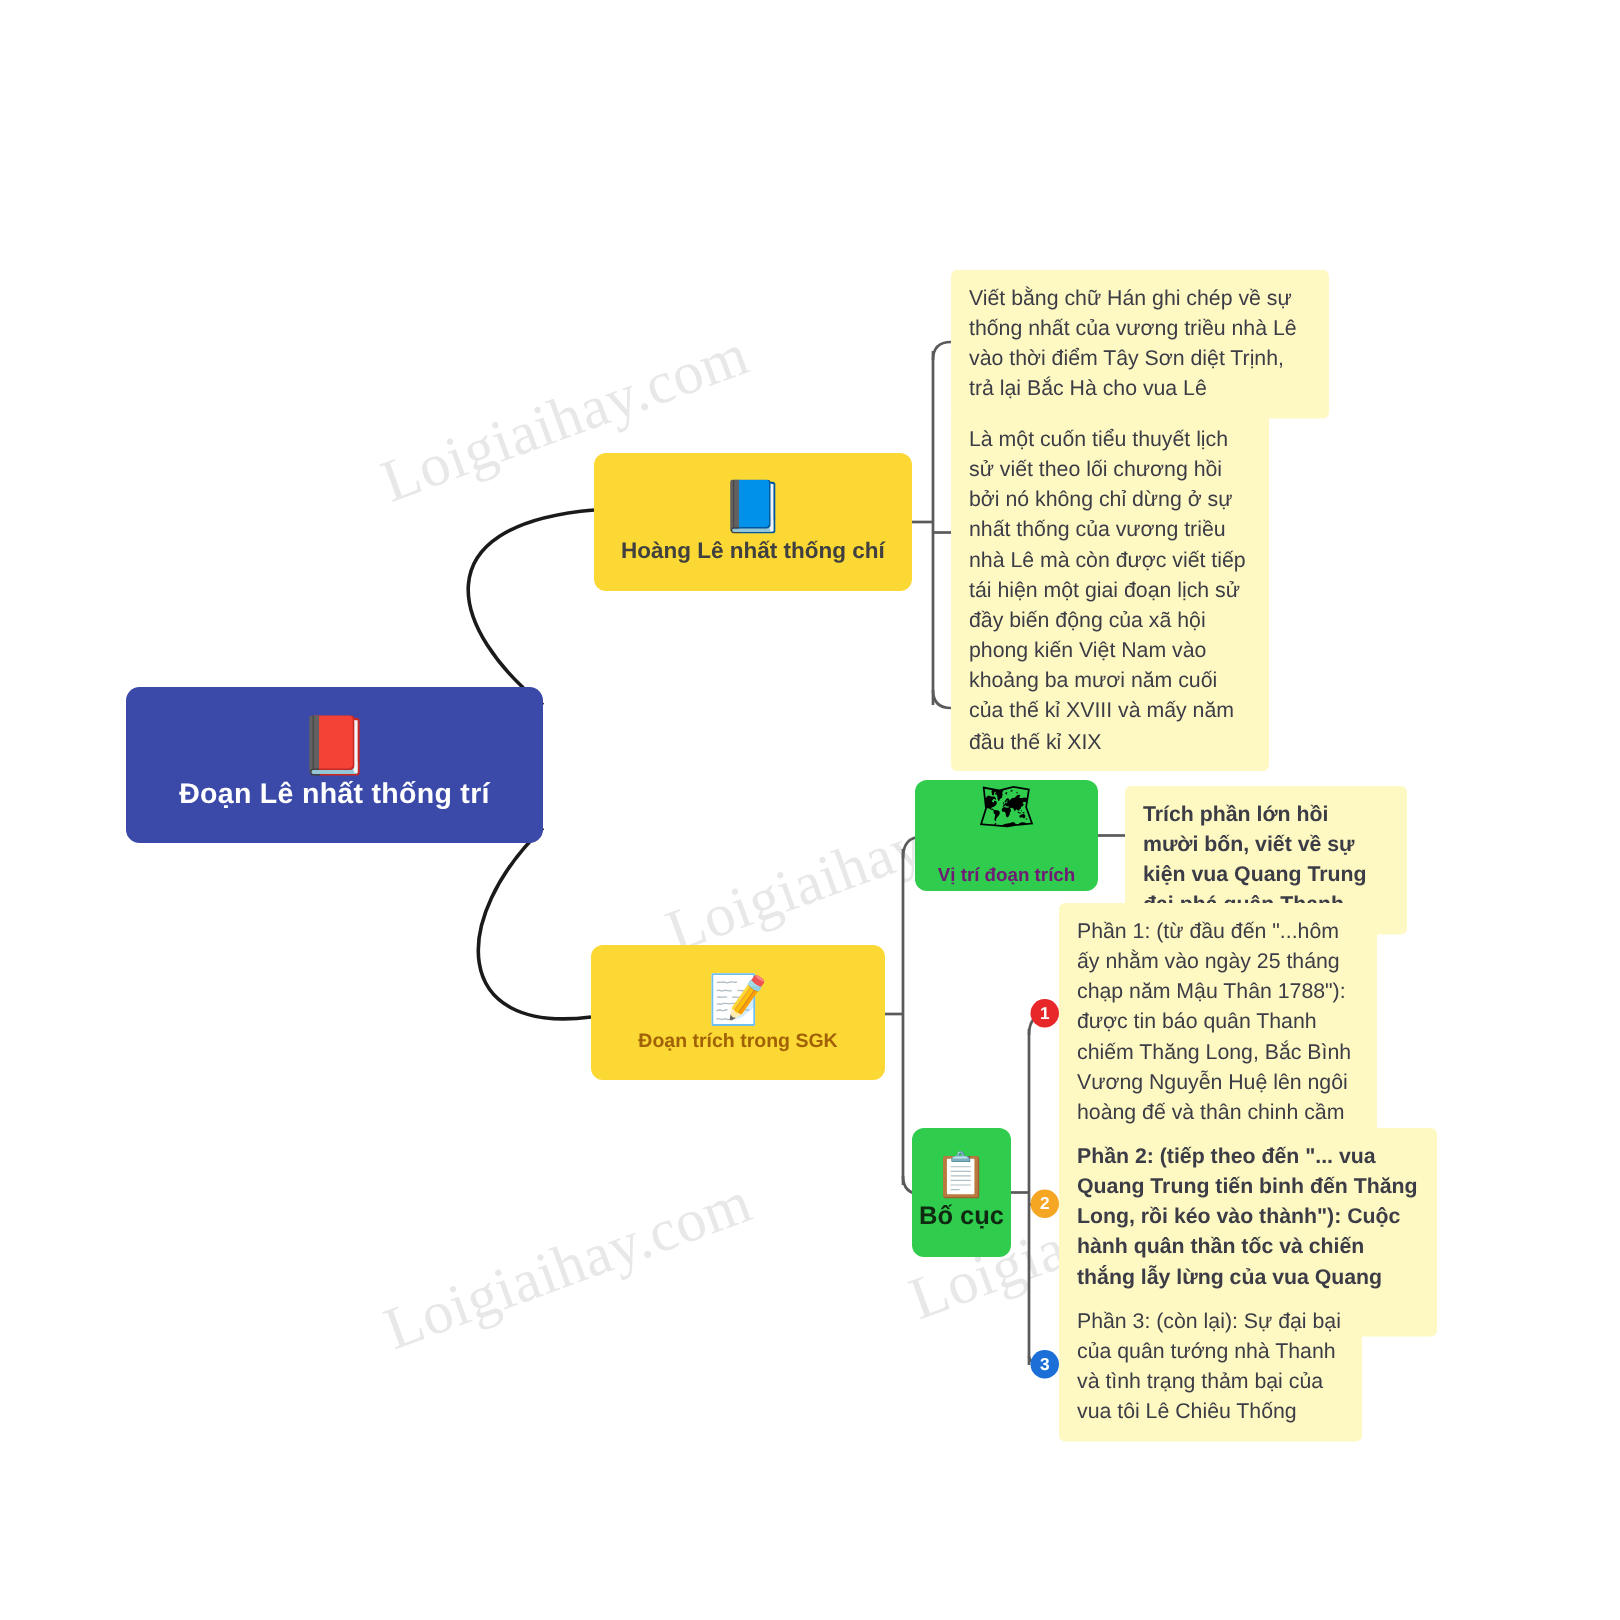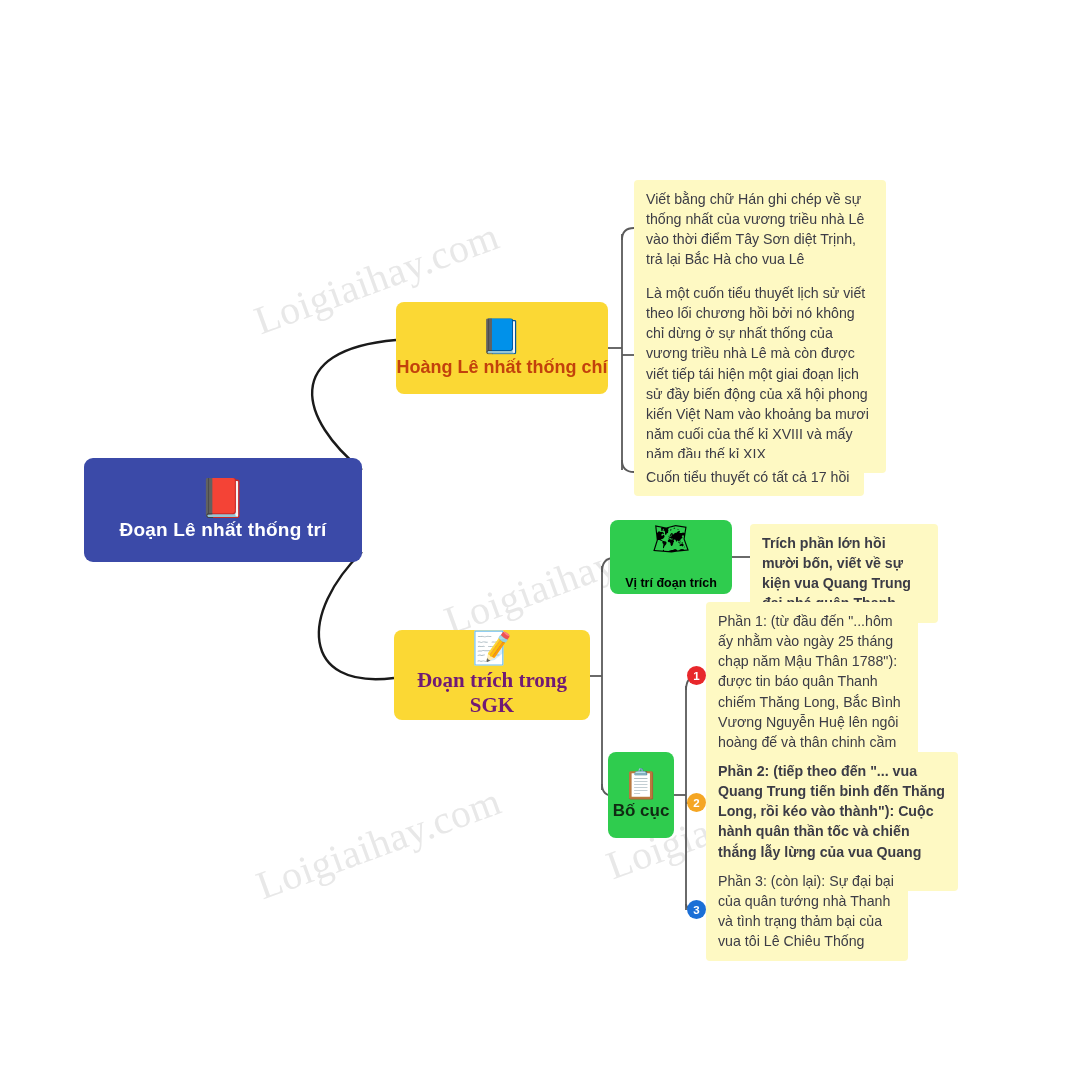--- a/index.html
+++ b/index.html
@@ -80,7 +80,7 @@
     padding:9px 12px;
   }
   #card-a { left:634px; top:180px; width:252px; }
-  #card-b { left:634px; top:274px; width:252px; }
+  #card-b { left:634px; top:274px; width:212px; }
   #card-c { left:634px; top:458px; width:230px; }
   #card-d { left:750px; top:524px; width:188px;font-weight:bold; }
   #card-p1 { left:706px; top:602px; width:212px; }

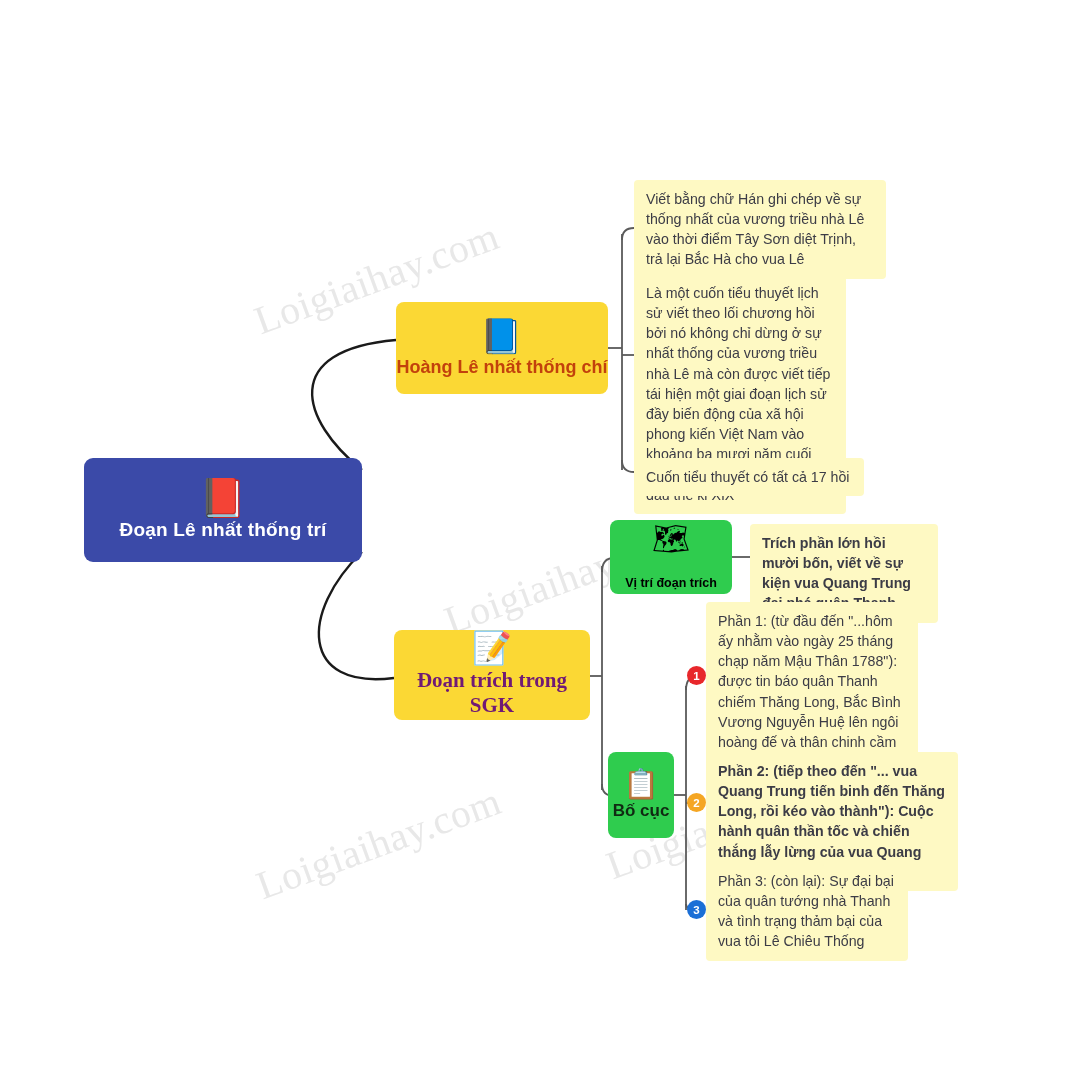--- a/index.html
+++ b/index.html
@@ -54,7 +54,7 @@
   .yellow { background:#FBD834; }
   #node-tac-pham { left:396px; top:302px; width:212px; height:92px; }
   #node-tac-pham .ico { font-size:34px; margin-bottom:4px; }
-  #node-tac-pham .lbl { color:#c2410c; font-size:18px; }
+  #node-tac-pham .lbl { color:#404040; font-size:15px; }
 
   #node-doan-trich { left:394px; top:630px; width:196px; height:90px; }
   #node-doan-trich .ico { font-size:32px; margin-bottom:4px; }

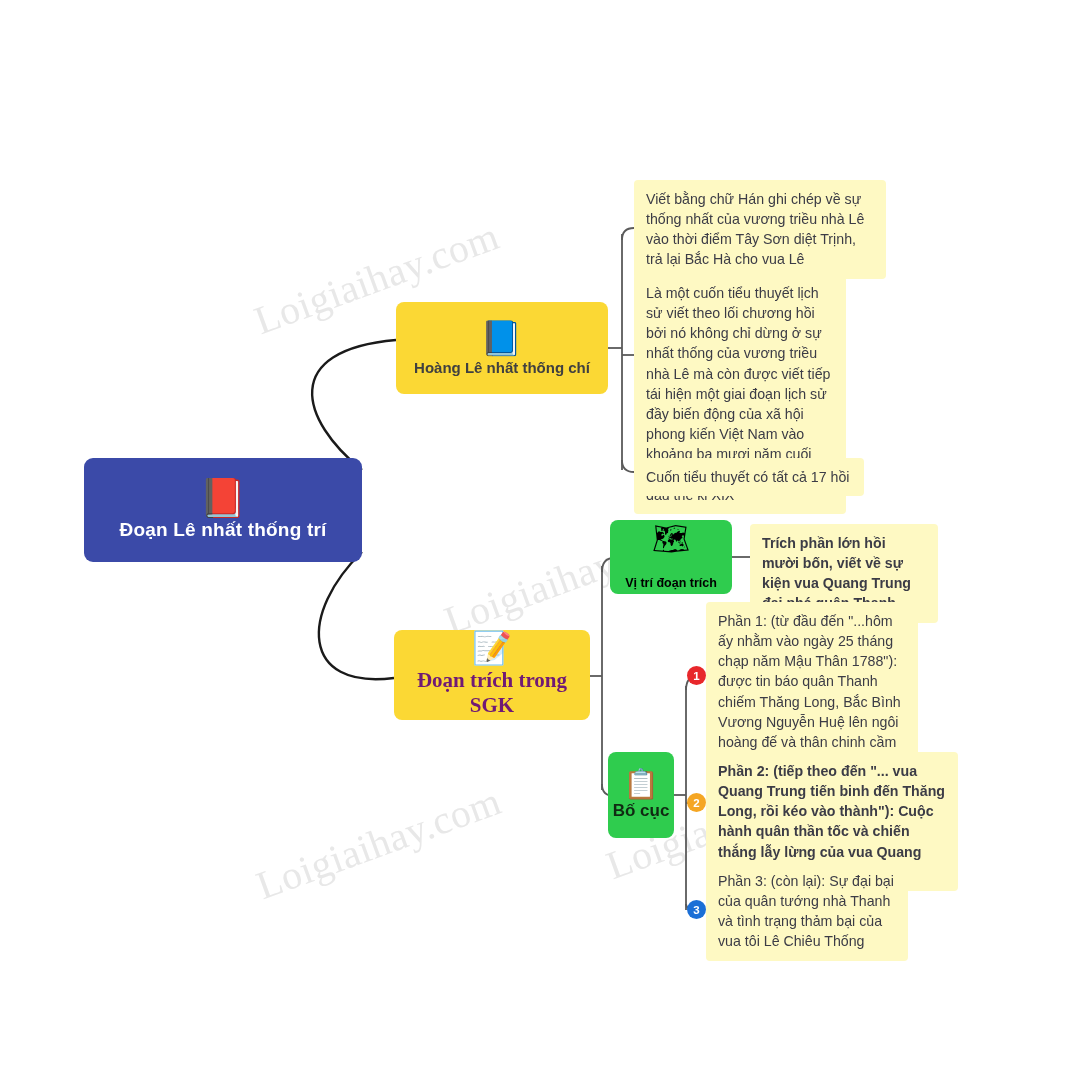--- a/index.html
+++ b/index.html
@@ -164,7 +164,6 @@
 
   <div class="card" id="card-a">Viết bằng chữ Hán ghi chép về sự thống nhất của vương triều nhà Lê vào thời điểm Tây Sơn diệt Trịnh, trả lại Bắc Hà cho vua Lê</div>
   <div class="card" id="card-b">Là một cuốn tiểu thuyết lịch sử viết theo lối chương hồi bởi nó không chỉ dừng ở sự nhất thống của vương triều nhà Lê mà còn được viết tiếp tái hiện một giai đoạn lịch sử đầy biến động của xã hội phong kiến Việt Nam vào khoảng ba mươi năm cuối của thế kỉ XVIII và mấy năm đầu thế kỉ XIX</div>
-  <div class="card" id="card-c">Cuốn tiểu thuyết có tất cả 17 hồi</div>
   <div class="card" id="card-d">Trích phần lớn hồi mười bốn, viết về sự kiện vua Quang Trung đại phá quân Thanh</div>
 
   <div class="card" id="card-p1">Phần 1: (từ đầu đến "...hôm ấy nhằm vào ngày 25 tháng chạp năm Mậu Thân 1788"): được tin báo quân Thanh chiếm Thăng Long, Bắc Bình Vương Nguyễn Huệ lên ngôi hoàng đế và thân chinh cầm quân dẹp giặc</div>

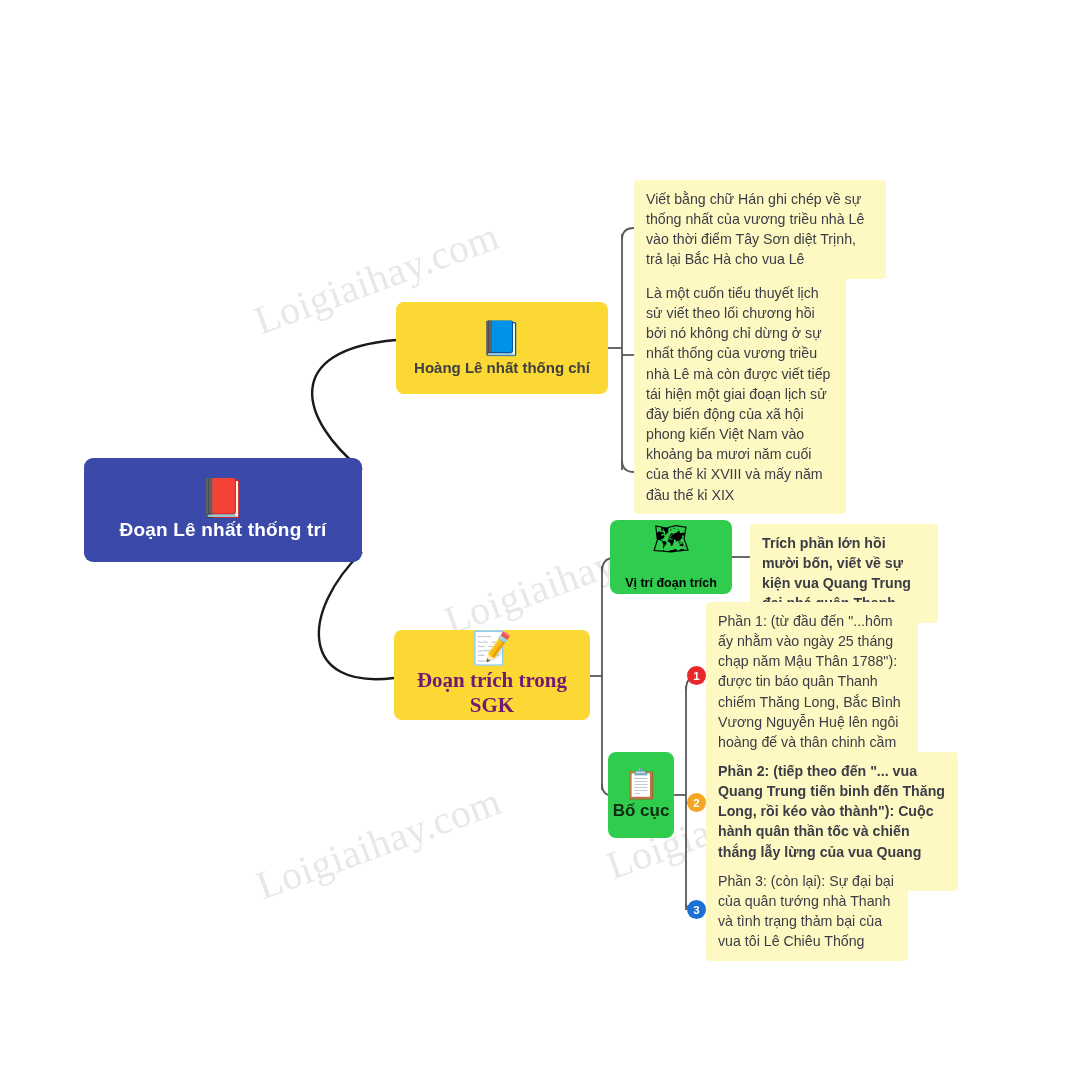--- a/index.html
+++ b/index.html
@@ -63,7 +63,7 @@
   .green { background:#2FCC4E; }
   #node-vi-tri { left:610px; top:520px; width:122px; height:74px; }
   #node-vi-tri .ico { font-size:30px; margin-bottom:2px; }
-  #node-vi-tri .lbl { color:#000000; font-size:12.5px;margin-top:20px; }
+  #node-vi-tri .lbl { color:#701a75; font-size:12.5px;margin-top:20px; }
 
   #node-bo-cuc { left:608px; top:752px; width:66px; height:86px; }
   #node-bo-cuc .ico { font-size:29px; margin-bottom:2px; }

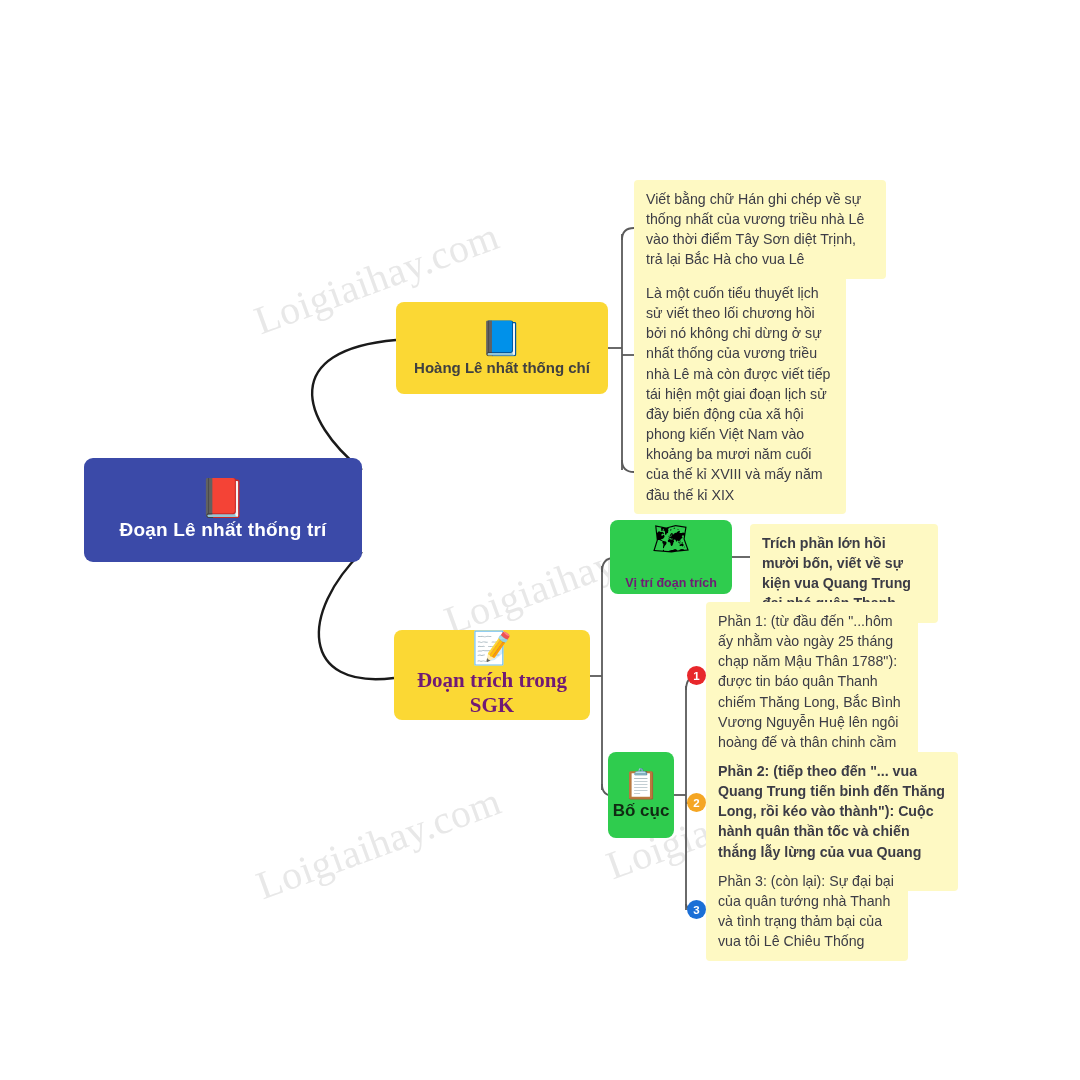--- a/index.html
+++ b/index.html
@@ -58,7 +58,7 @@
 
   #node-doan-trich { left:394px; top:630px; width:196px; height:90px; }
   #node-doan-trich .ico { font-size:32px; margin-bottom:4px; }
-  #node-doan-trich .lbl { color:#701a75; font-size:21px;font-family:Liberation Serif, serif; }
+  #node-doan-trich .lbl { color:#a16207; font-size:13px; }
 
   .green { background:#2FCC4E; }
   #node-vi-tri { left:610px; top:520px; width:122px; height:74px; }

